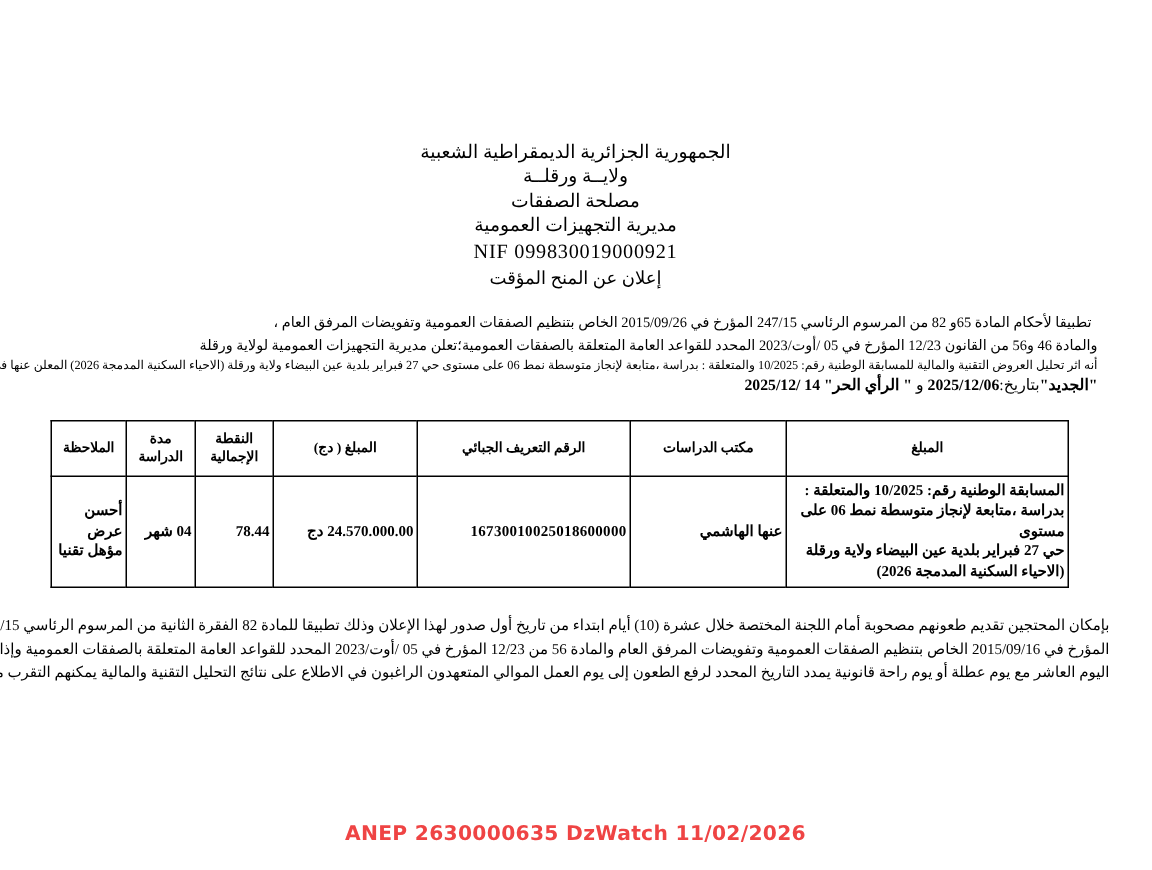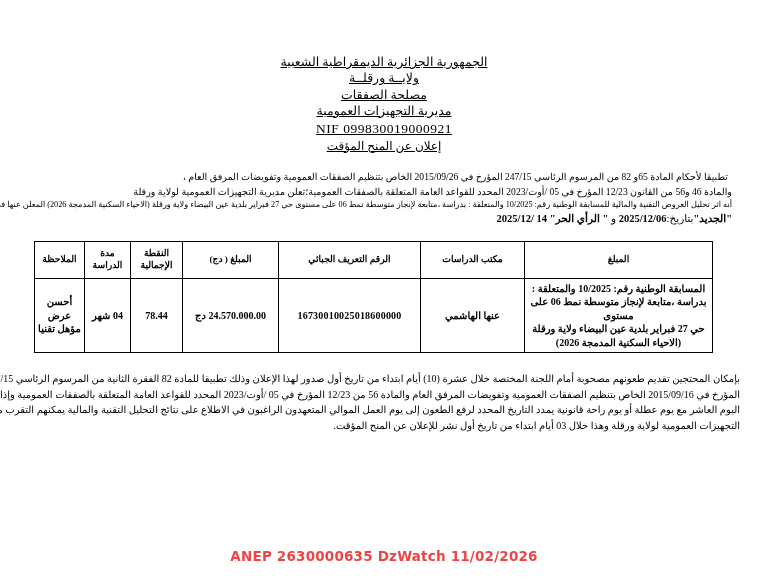--- a/index.html
+++ b/index.html
@@ -25,9 +25,8 @@
   
   .header {
     text-align: center;
-    padding-top: 54px;
+    padding-top: 93px;
     line-height: 1.30;
-    text-decoration: underline;
   }
   .header .hline {
     font-size: 12.5px;

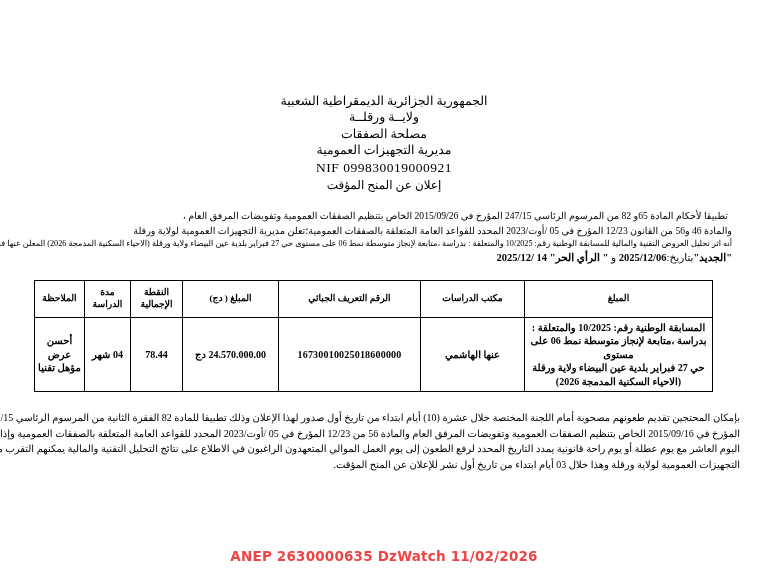--- a/index.html
+++ b/index.html
@@ -93,6 +93,7 @@
     font-weight: bold;
     line-height: 1.35;
     height: 62px;
+    text-align: right;
   }
   td.lot {
     font-size: 7.6px;

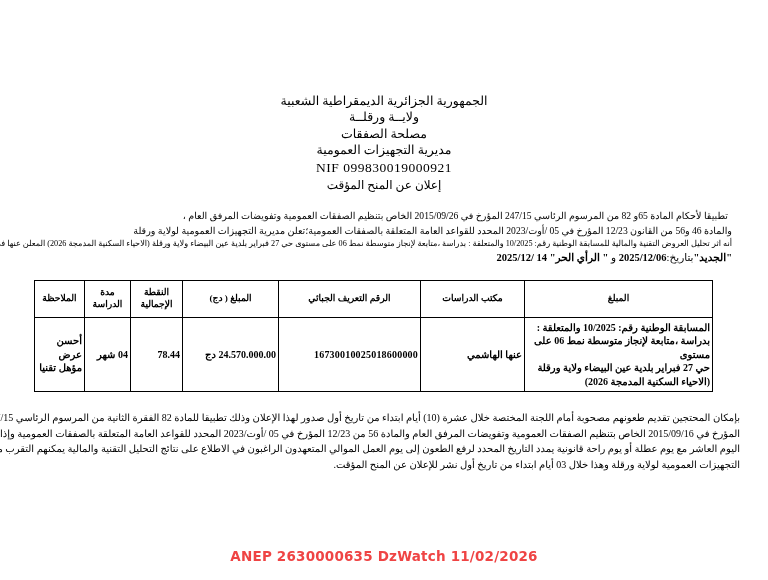--- a/index.html
+++ b/index.html
@@ -225,7 +225,6 @@
     <span class="ln">بإمكان المحتجين تقديم طعونهم  مصحوبة أمام اللجنة المختصة خلال عشرة (10) أيام ابتداء من تاريخ أول صدور لهذا الإعلان  وذلك تطبيقا للمادة 82 الفقرة الثانية  من المرسوم الرئاسي 247/15</span>
     <span class="ln">المؤرخ في 2015/09/16 الخاص بتنظيم الصفقات العمومية وتفويضات المرفق العام  والمادة 56 من 12/23 المؤرخ في 05 /أوت/2023 المحدد للقواعد العامة المتعلقة بالصفقات العمومية وإذا ترامن</span>
     <span class="ln">اليوم العاشر مع يوم عطلة أو يوم راحة قانونية يمدد التاريخ  المحدد لرفع الطعون إلى يوم العمل الموالي   المتعهدون الراغبون في الاطلاع على نتائج التحليل التقنية والمالية يمكنهم التقرب من مديرية</span>
-    <span class="ln b3">التجهيزات العمومية لولاية ورقلة وهذا خلال  03 أيام ابتداء من تاريخ أول  نشر للإعلان عن المنح المؤقت.</span>
   </div>
 
   <div class="footer">

